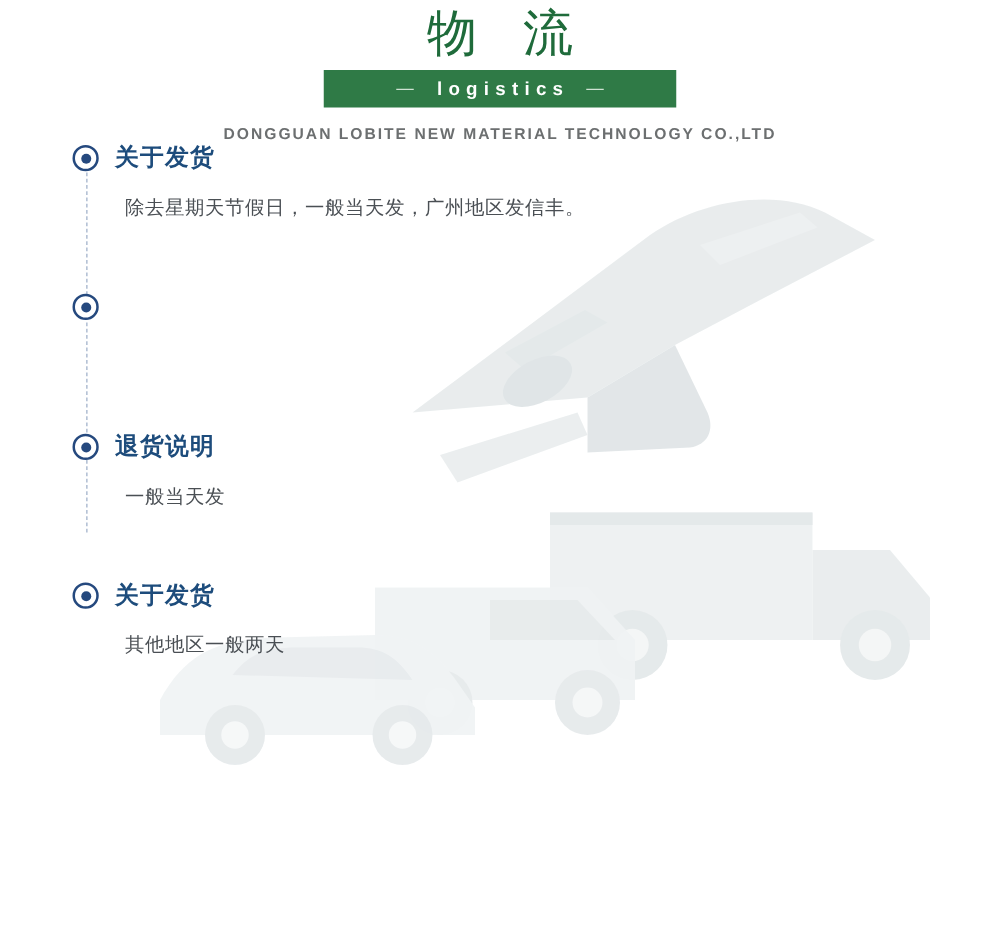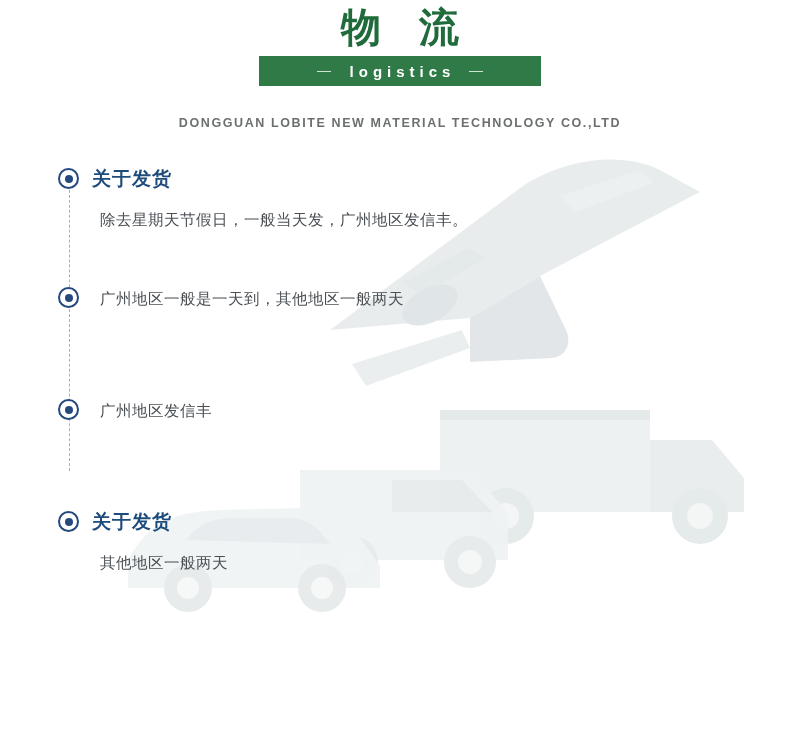--- a/index.html
+++ b/index.html
@@ -35,7 +35,7 @@
   .title-cn {
     font-family: "DejaVu Sans", "Liberation Sans", sans-serif;
     font-size: 40px;
-    font-weight: bold;
+    font-weight: normal;
     color: #1f6b3b;
     letter-spacing: 12px;
     line-height: 46px;

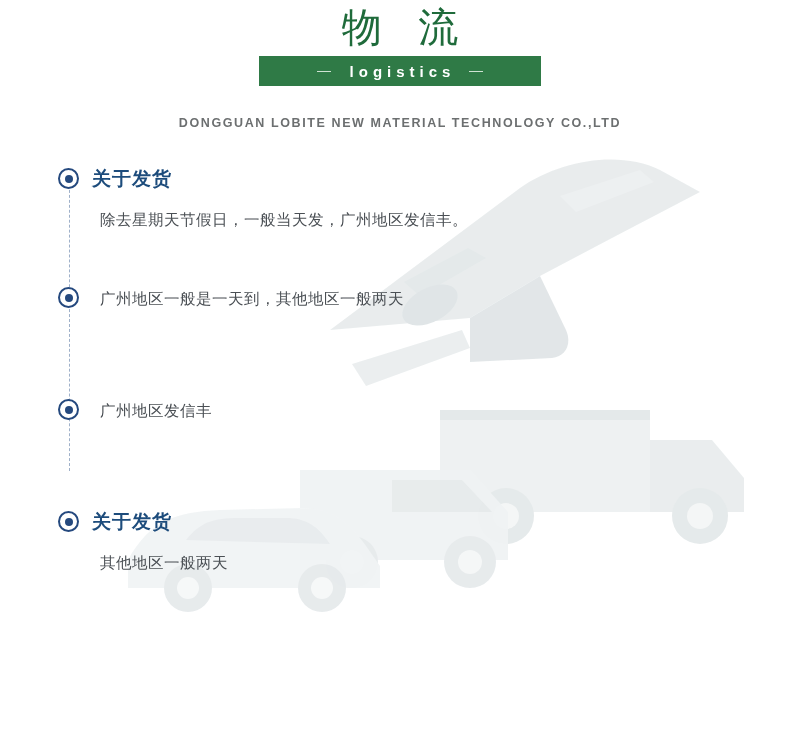--- a/index.html
+++ b/index.html
@@ -66,7 +66,7 @@
     padding-left: 5px;
   }
   .subtitle {
-    margin-top: 30px;
+    margin-top: 14px;
     font-size: 12.5px;
     color: #6c6f70;
     letter-spacing: 1.6px;

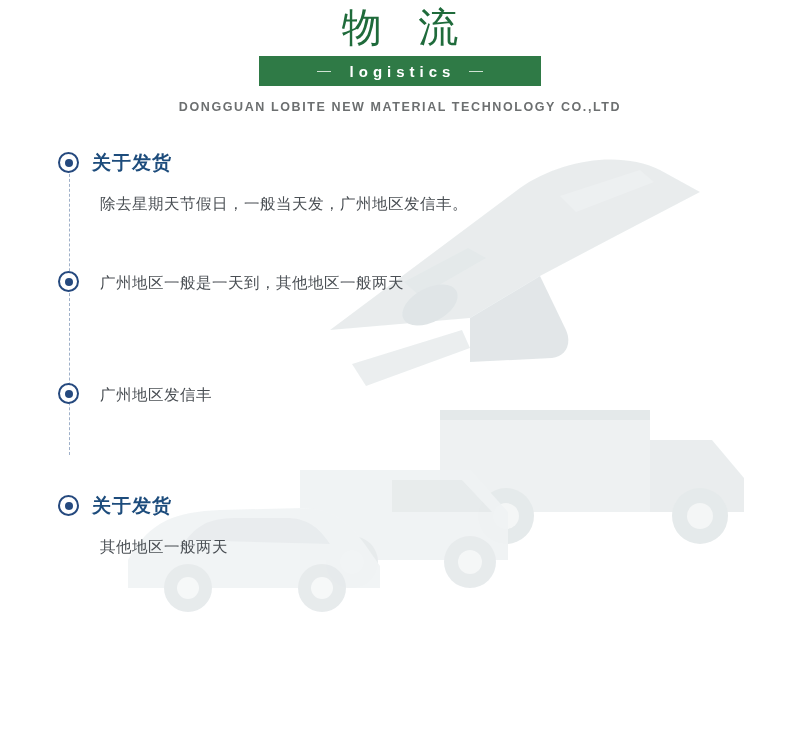--- a/index.html
+++ b/index.html
@@ -77,7 +77,6 @@
   .timeline {
     position: relative;
     z-index: 2;
-    margin-top: 36px;
     padding-left: 58px;
   }
   .t-line {

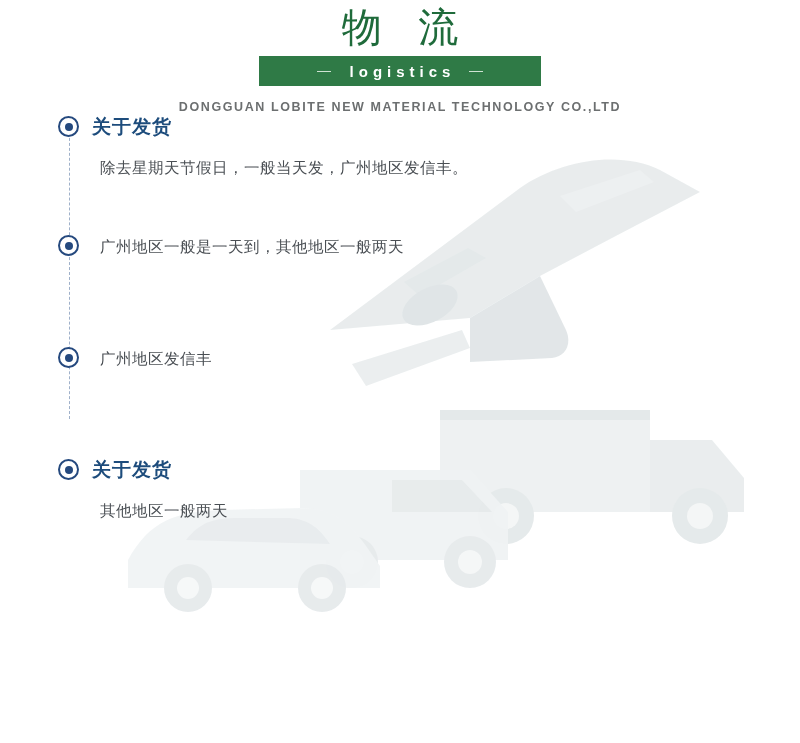--- a/index.html
+++ b/index.html
@@ -130,7 +130,7 @@
   .t-body {
     margin-top: 16px;
     padding-left: 8px;
-    font-family: Liberation Sans, sans-serif;
+    font-family: Liberation Mono, monospace;
     font-size: 15.5px;
     color: #4a4f54;
     line-height: 27px;

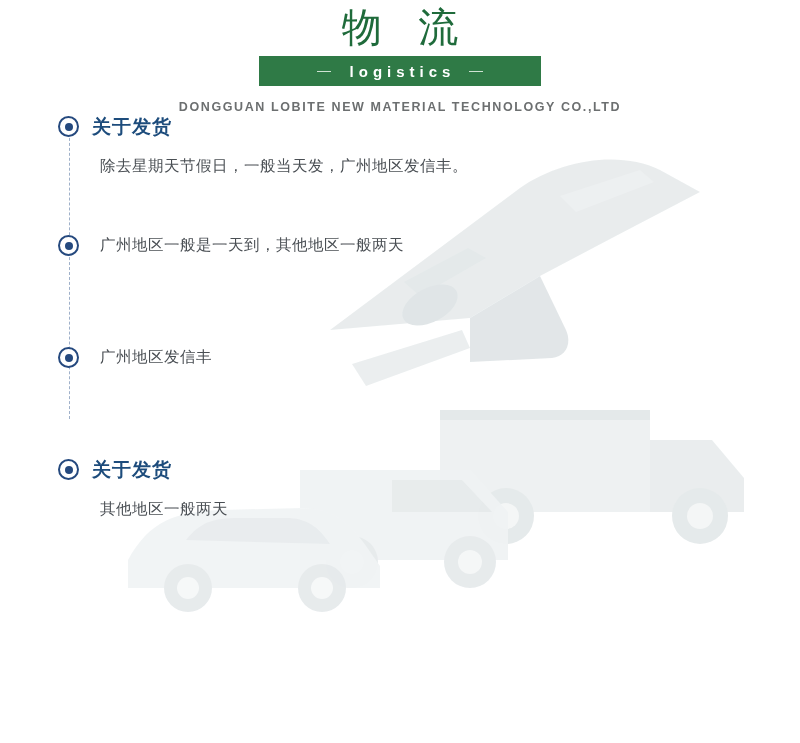--- a/index.html
+++ b/index.html
@@ -212,9 +212,6 @@
 
   <div class="t-item">
     <span class="t-dot"></span>
-    <div class="t-body">
-      <p>广州地区一般是一天到，其他地区一般两天</p>
-    </div>
   </div>
 
   <div class="t-item">

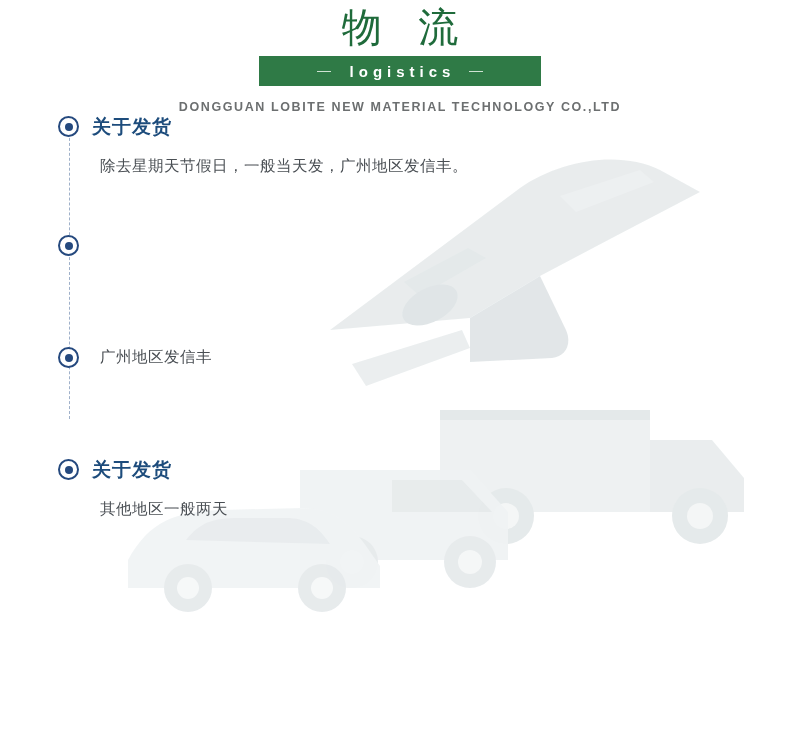--- a/index.html
+++ b/index.html
@@ -216,6 +216,7 @@
 
   <div class="t-item">
     <span class="t-dot"></span>
+    <h2 class="t-head">退货说明</h2>
     <div class="t-body">
       <p>广州地区发信丰</p>
     </div>

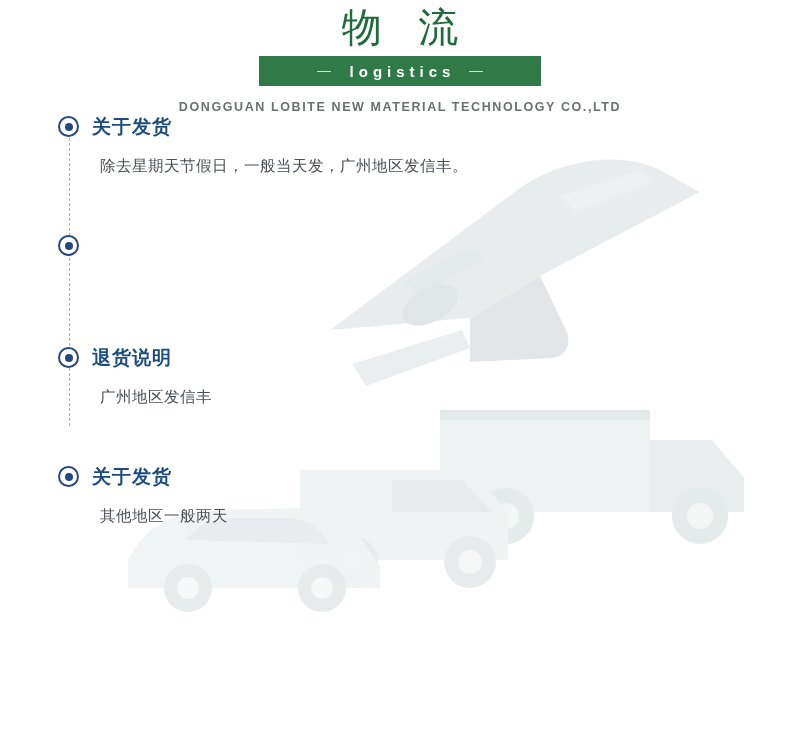--- a/index.html
+++ b/index.html
@@ -218,7 +218,7 @@
     <span class="t-dot"></span>
     <h2 class="t-head">退货说明</h2>
     <div class="t-body">
-      <p>广州地区发信丰</p>
+      <p>一般当天发</p>
     </div>
   </div>
 

